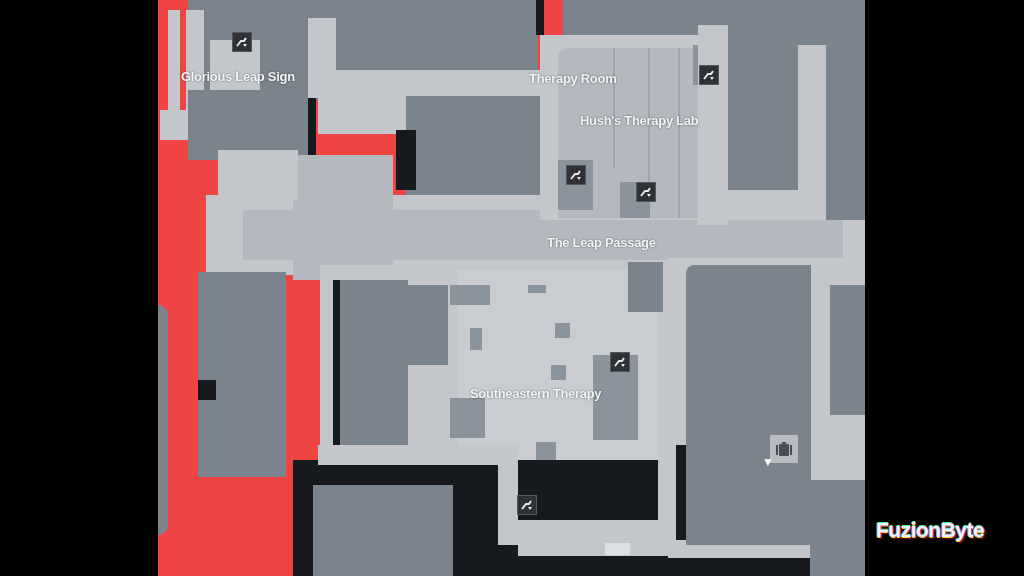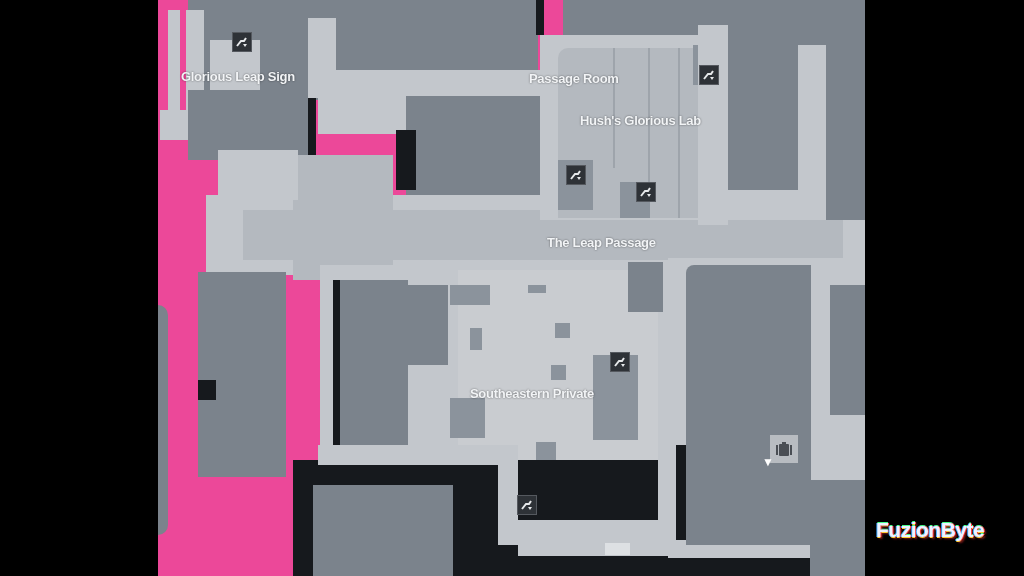--- a/index.html
+++ b/index.html
@@ -4,7 +4,7 @@
 <style>
   html, body { margin:0; padding:0; background:#000; }
   body { width:1024px; height:576px; position:relative; overflow:hidden; font-family:"Liberation Sans", sans-serif; }
-  #map { position:absolute; left:158px; top:0; width:707px; height:576px; background:#ec4899; overflow:hidden; }
+  #map { position:absolute; left:158px; top:0; width:707px; height:576px; background:#ef4444; overflow:hidden; }
   .r { position:absolute; }
   .dk { background:#16191d; }
   .bld { background:#7b838c; }

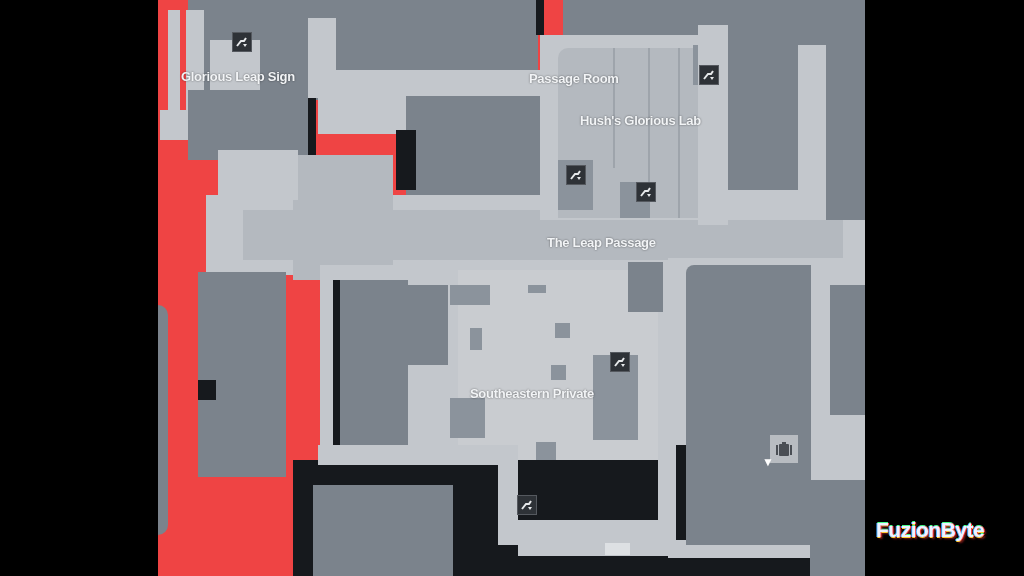--- a/index.html
+++ b/index.html
@@ -105,7 +105,7 @@
   <div class="r dk" style="left:518px;top:445px;width:10px;height:95px"></div>
 
   <div class="label" style="left:23px;top:69px">Glorious Leap Sign</div>
-  <div class="label" style="left:371px;top:71px">Passage Room</div>
+  <div class="label" style="left:371px;top:71px">Therapy Room</div>
   <div class="label" style="left:422px;top:113px">Hush's Glorious Lab</div>
   <div class="label" style="left:389px;top:235px">The Leap Passage</div>
   <div class="label" style="left:312px;top:386px">Southeastern Private</div>

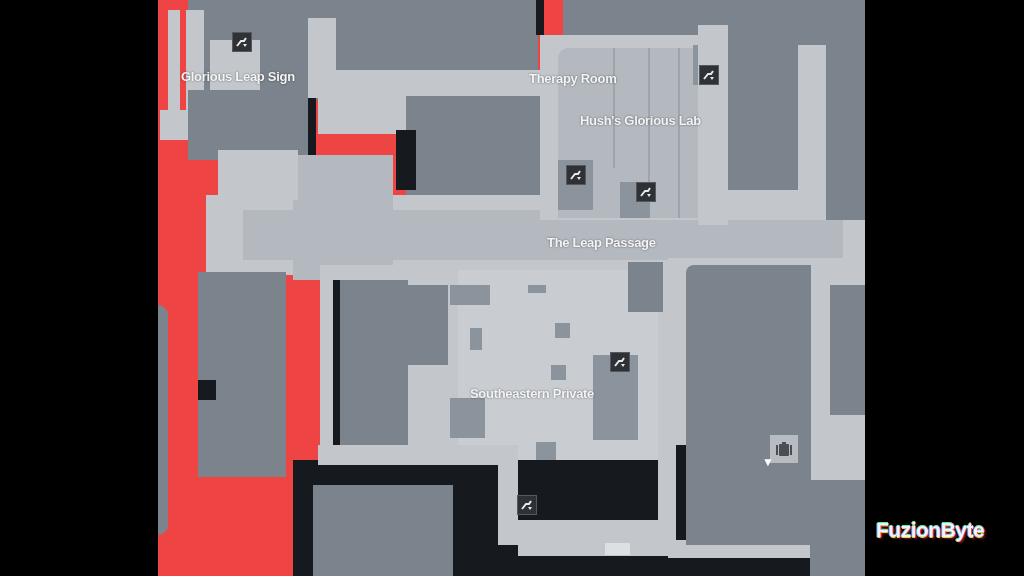--- a/index.html
+++ b/index.html
@@ -106,7 +106,7 @@
 
   <div class="label" style="left:23px;top:69px">Glorious Leap Sign</div>
   <div class="label" style="left:371px;top:71px">Therapy Room</div>
-  <div class="label" style="left:422px;top:113px">Hush's Glorious Lab</div>
+  <div class="label" style="left:422px;top:113px">Hush's Therapy Lab</div>
   <div class="label" style="left:389px;top:235px">The Leap Passage</div>
   <div class="label" style="left:312px;top:386px">Southeastern Private</div>
 

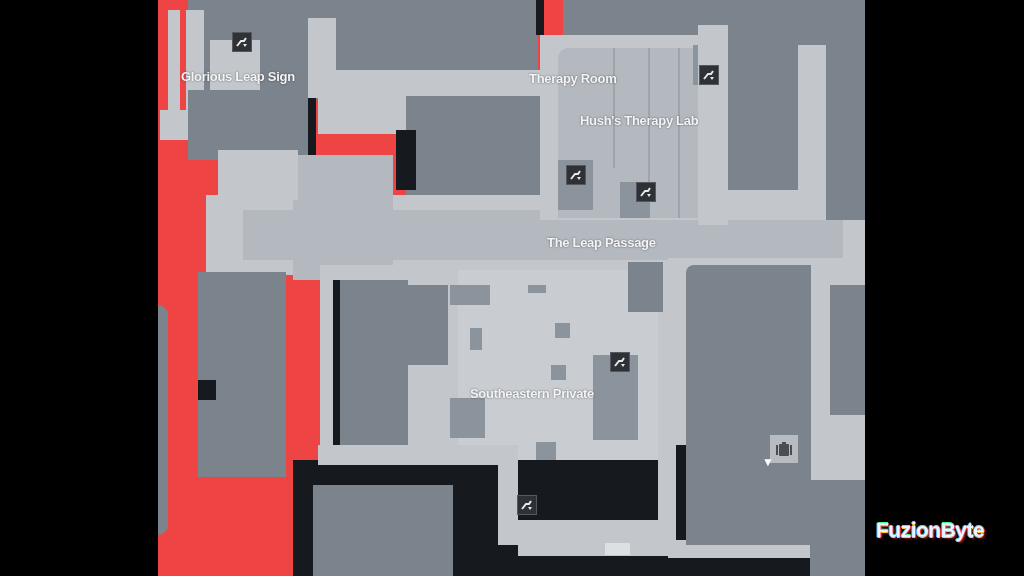--- a/index.html
+++ b/index.html
@@ -108,7 +108,7 @@
   <div class="label" style="left:371px;top:71px">Therapy Room</div>
   <div class="label" style="left:422px;top:113px">Hush's Therapy Lab</div>
   <div class="label" style="left:389px;top:235px">The Leap Passage</div>
-  <div class="label" style="left:312px;top:386px">Southeastern Private</div>
+  <div class="label" style="left:312px;top:386px">Southeastern Therapy</div>
 
   <div class="icon" style="left:74px;top:32px">
       <svg viewBox="0 0 16 16">

